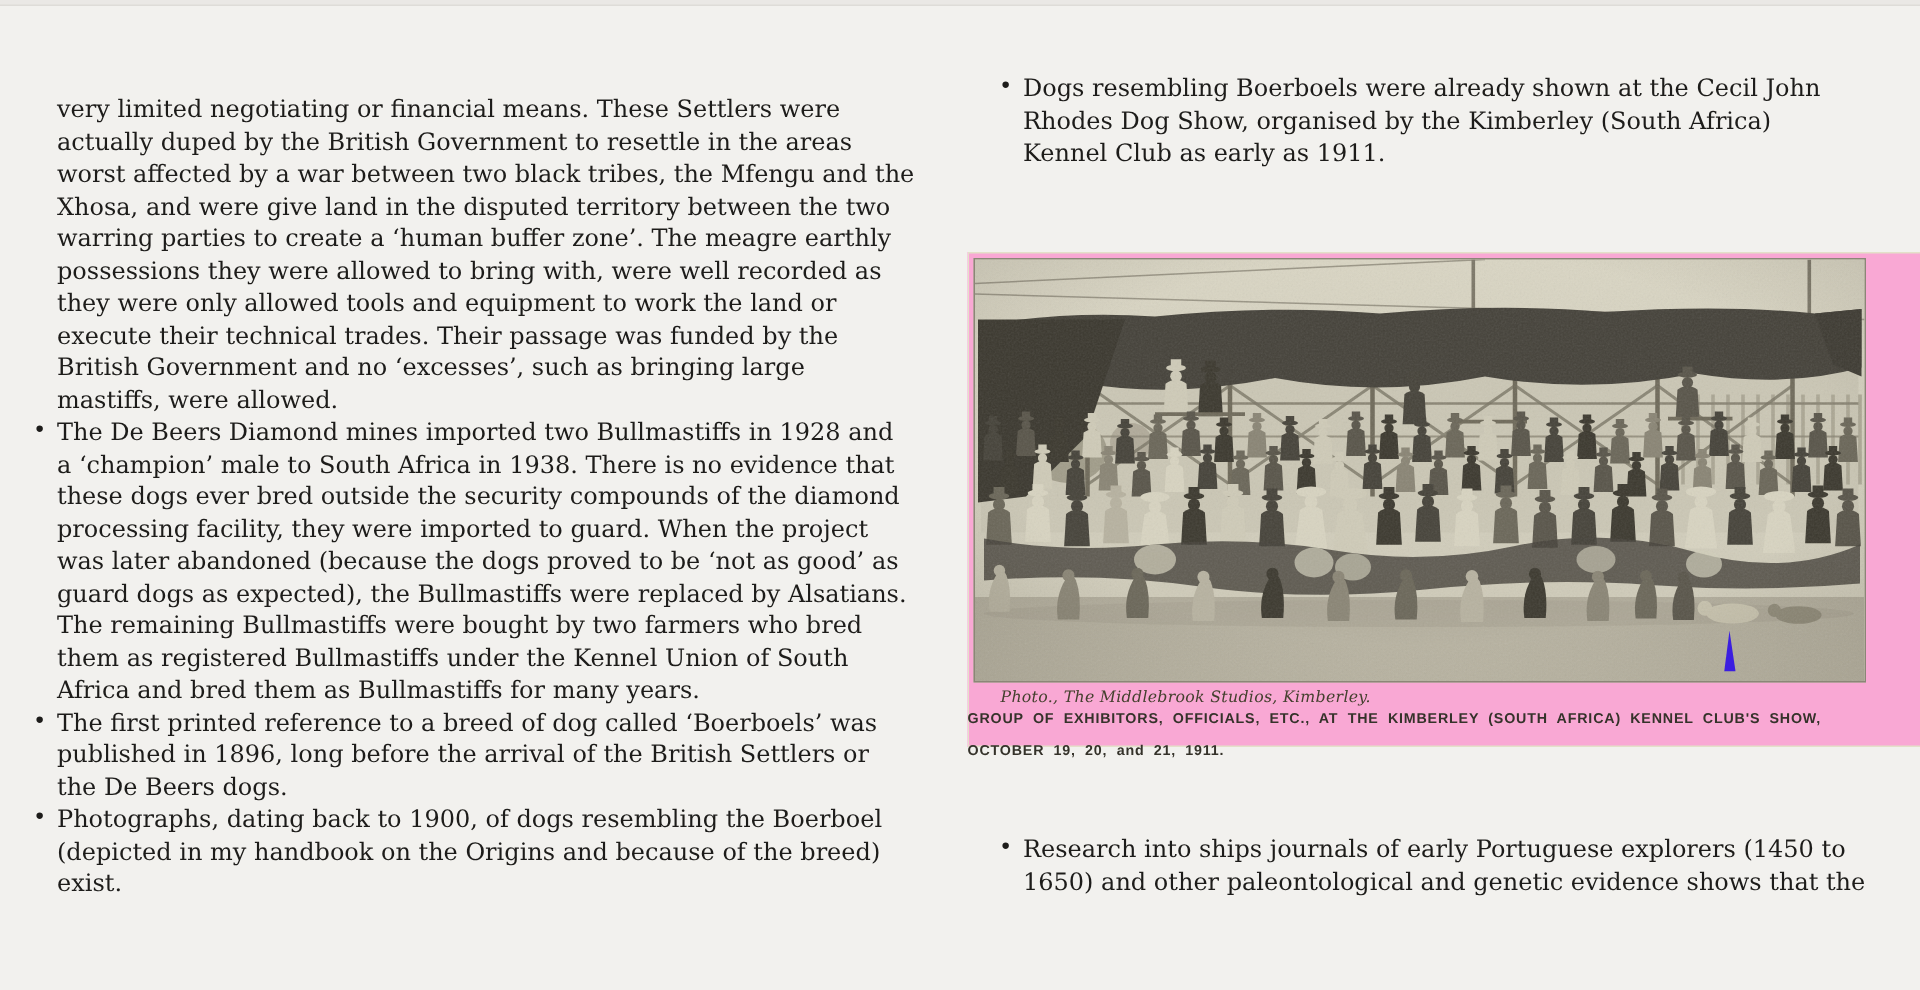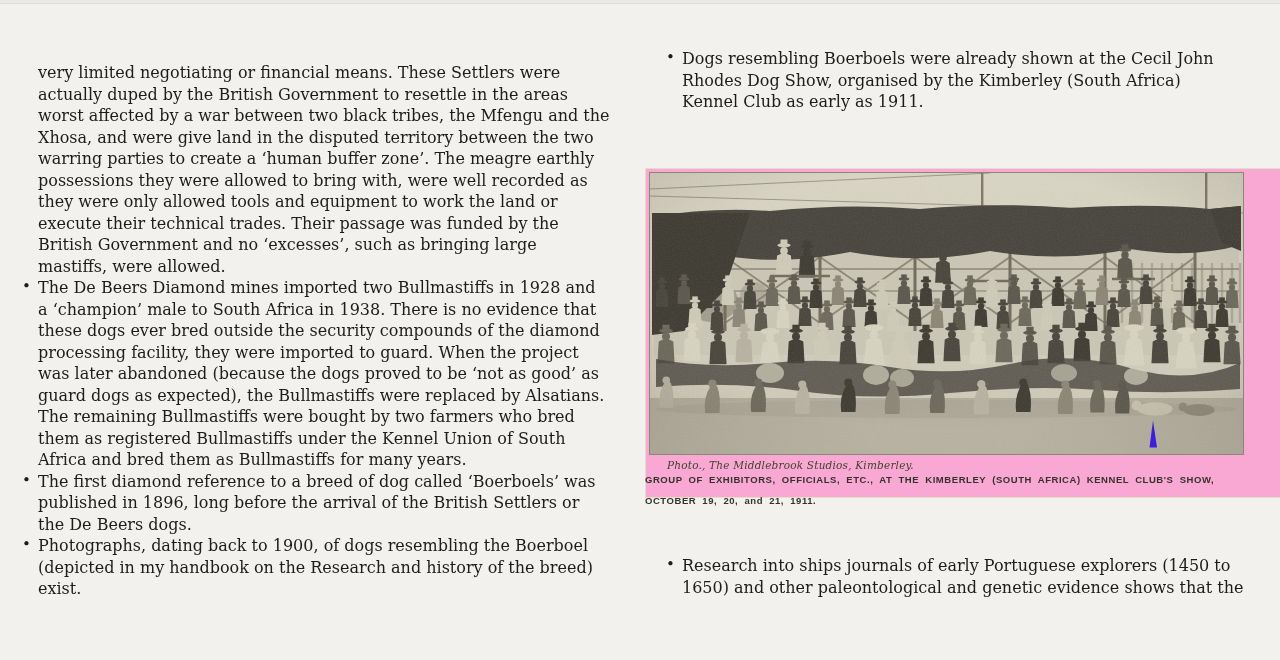--- a/index.html
+++ b/index.html
@@ -62,7 +62,7 @@
     </li>
     <li>
       <span class="dot">•</span>
-      <span class="btext">The first diamond reference to a breed of dog called ‘Boerboels’ was
+      <span class="btext">The first printed reference to a breed of dog called ‘Boerboels’ was
 published in 1896, long before the arrival of the British Settlers or
 the De Beers dogs.</span>
     </li>

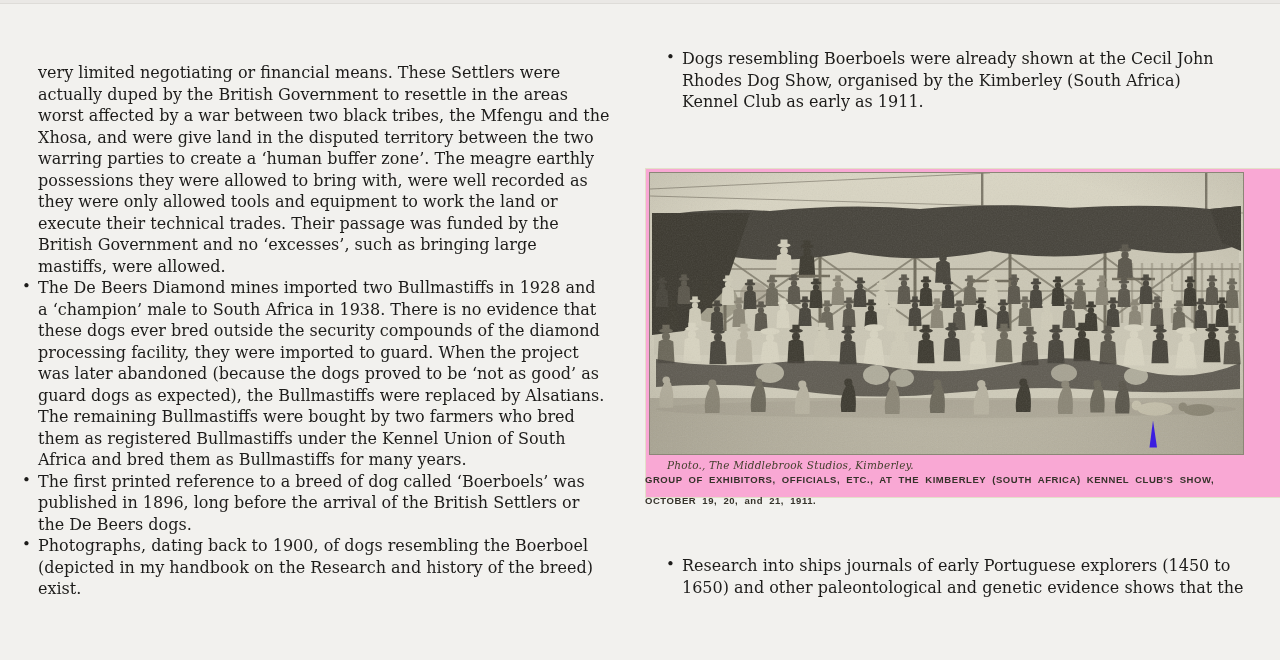--- a/index.html
+++ b/index.html
@@ -69,7 +69,7 @@
     <li>
       <span class="dot">•</span>
       <span class="btext">Photographs, dating back to 1900, of dogs resembling the Boerboel
-(depicted in my handbook on the Research and history of the breed)
+(depicted in my handbook on the Origins and because of the breed)
 exist.</span>
     </li>
   </ul>

